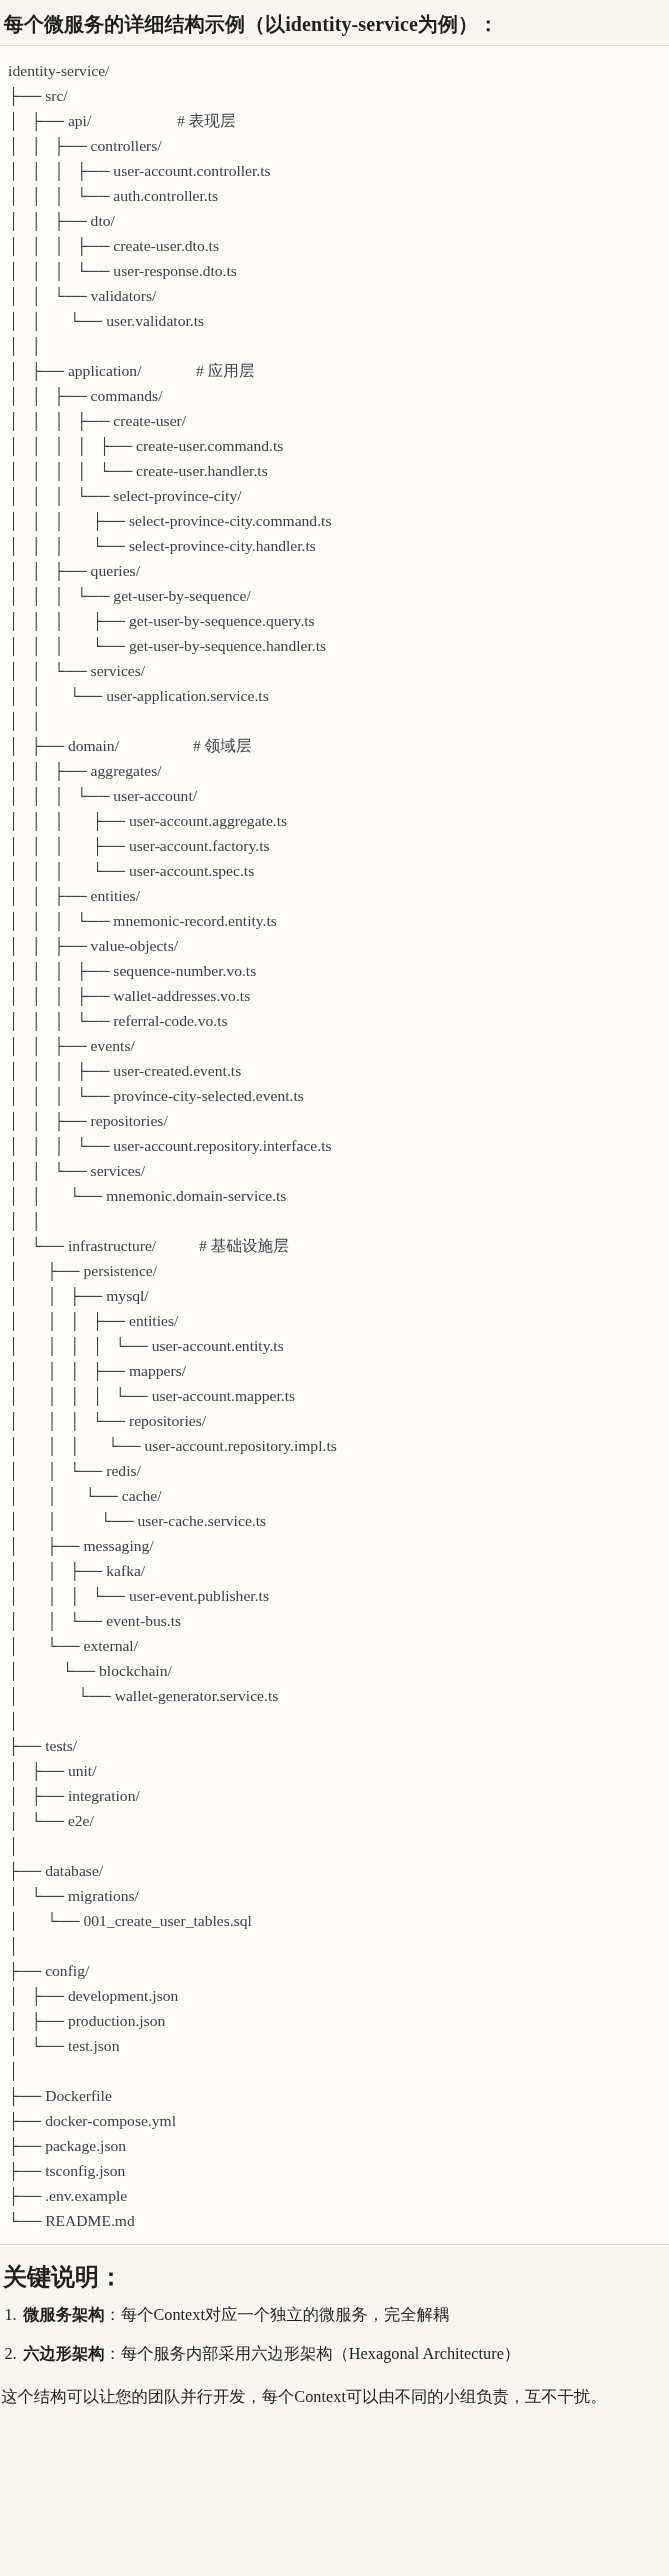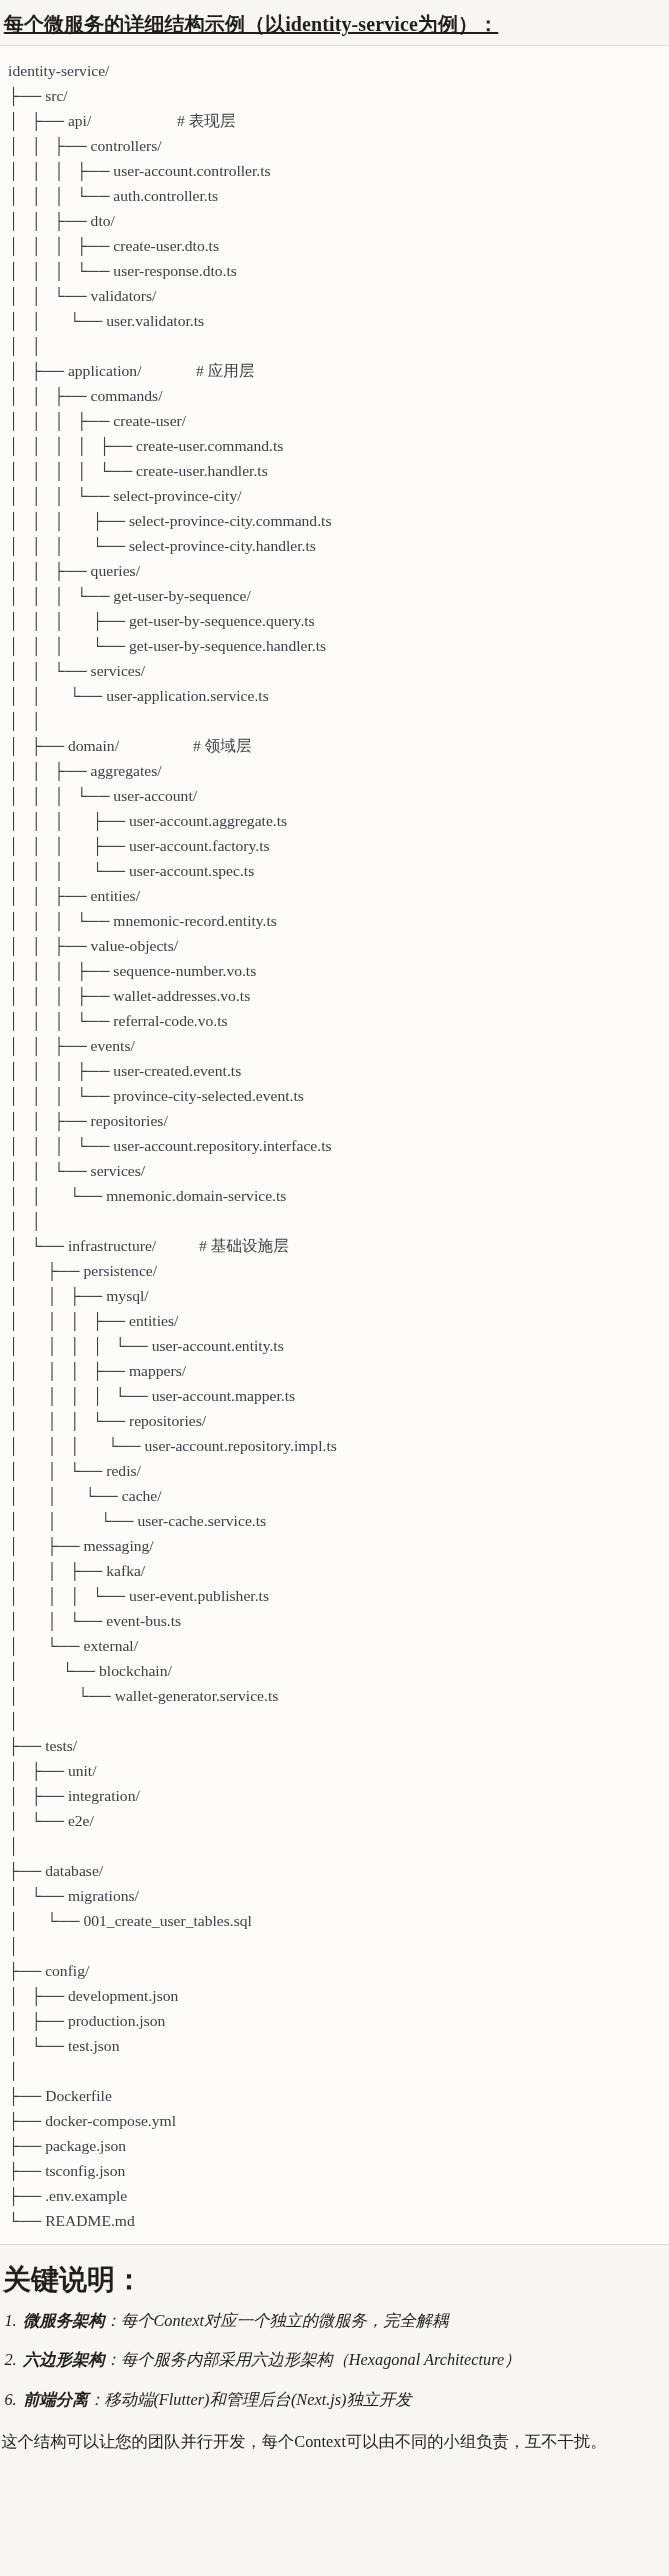--- a/index.html
+++ b/index.html
@@ -25,7 +25,6 @@
     line-height:1.3;
     margin:1.3px 6.3px 7.5px 3.8px;
     letter-spacing:0.1px;
-    text-decoration:underline;
   }
   .code-block{
     background:var(--code-bg,#fdfcf8);

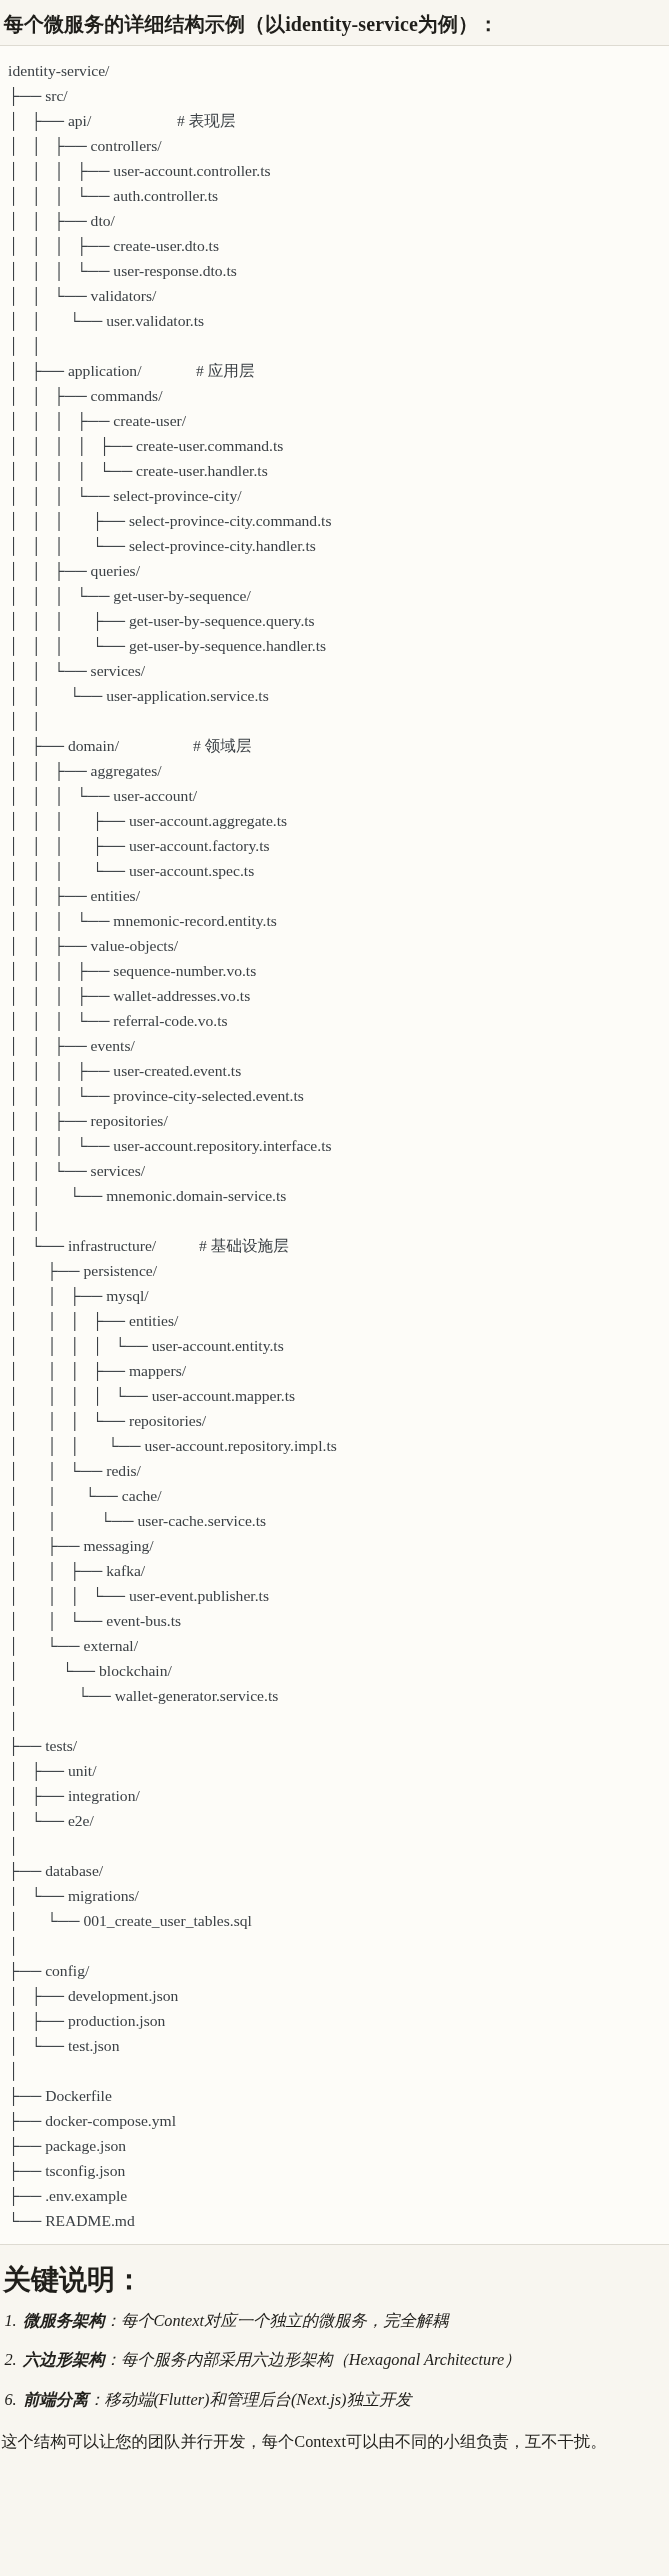--- a/index.html
+++ b/index.html
@@ -42,7 +42,7 @@
     overflow:hidden;
   }
   h2.notes-heading{
-    font-size:28px;
+    font-size:24px;
     font-weight:700;
     margin:15.6px 6.3px 10px 3.1px;
   }

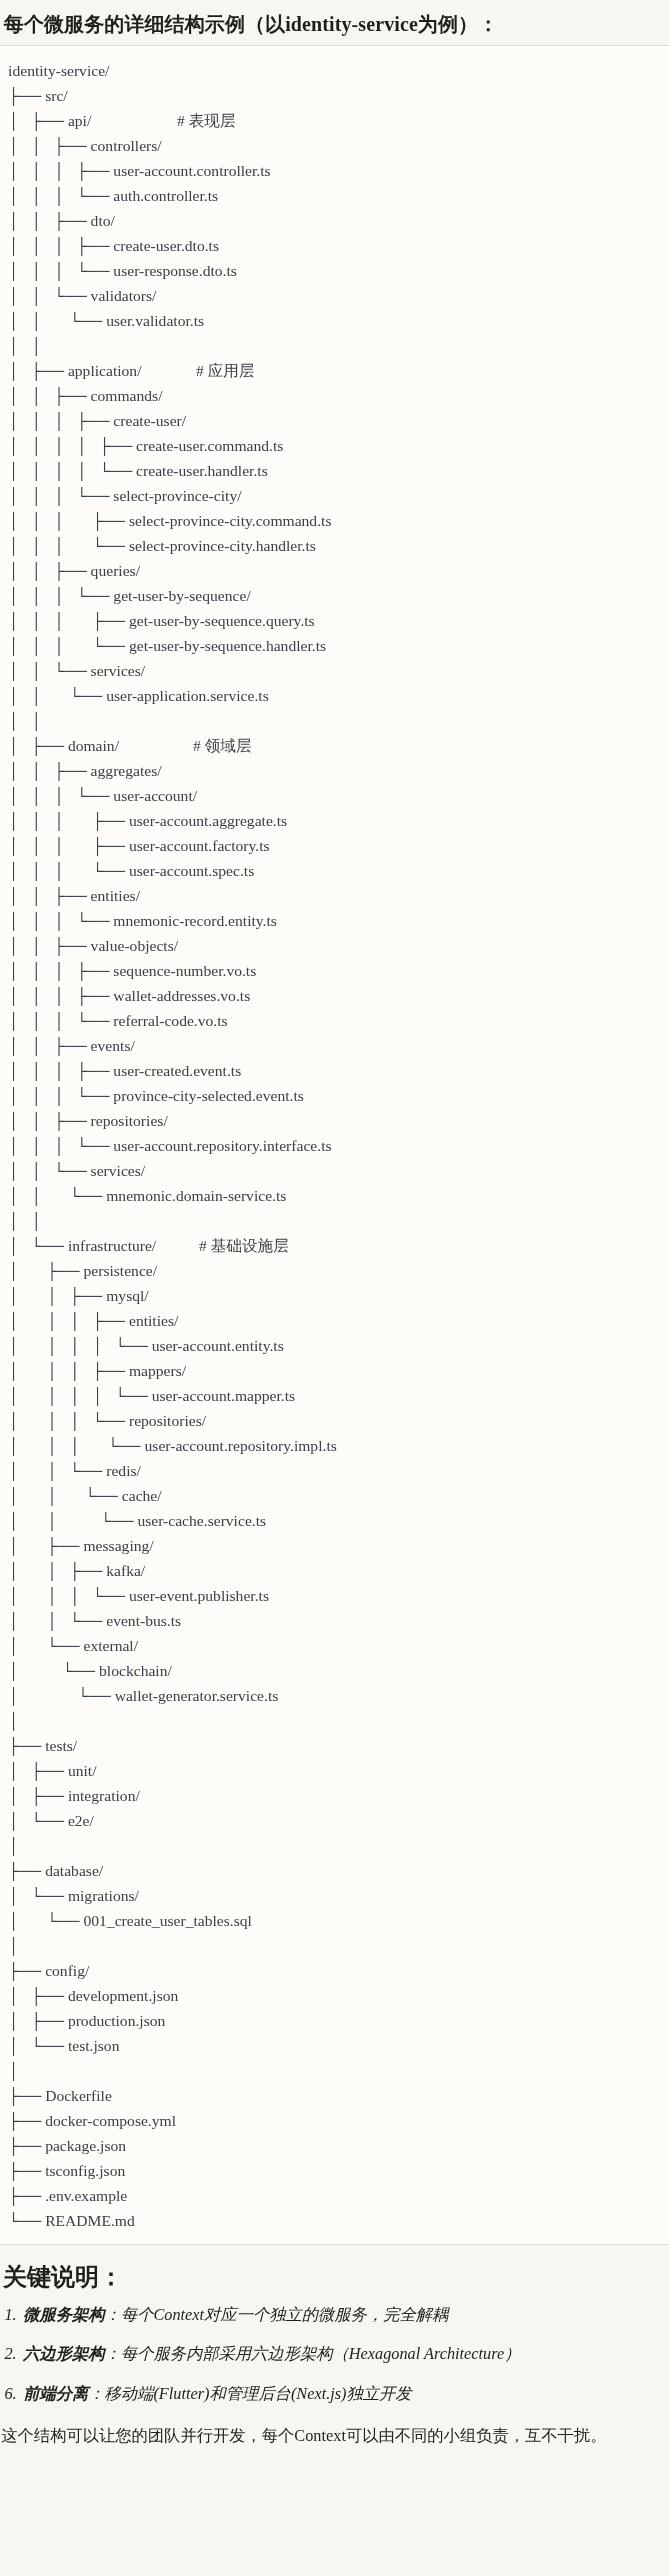--- a/index.html
+++ b/index.html
@@ -49,7 +49,6 @@
   ol.notes-list{
     list-style:none;
     margin:0 6.3px 0 4.4px;
-    font-style:italic;
   }
   ol.notes-list li{
     font-size:16.3px;

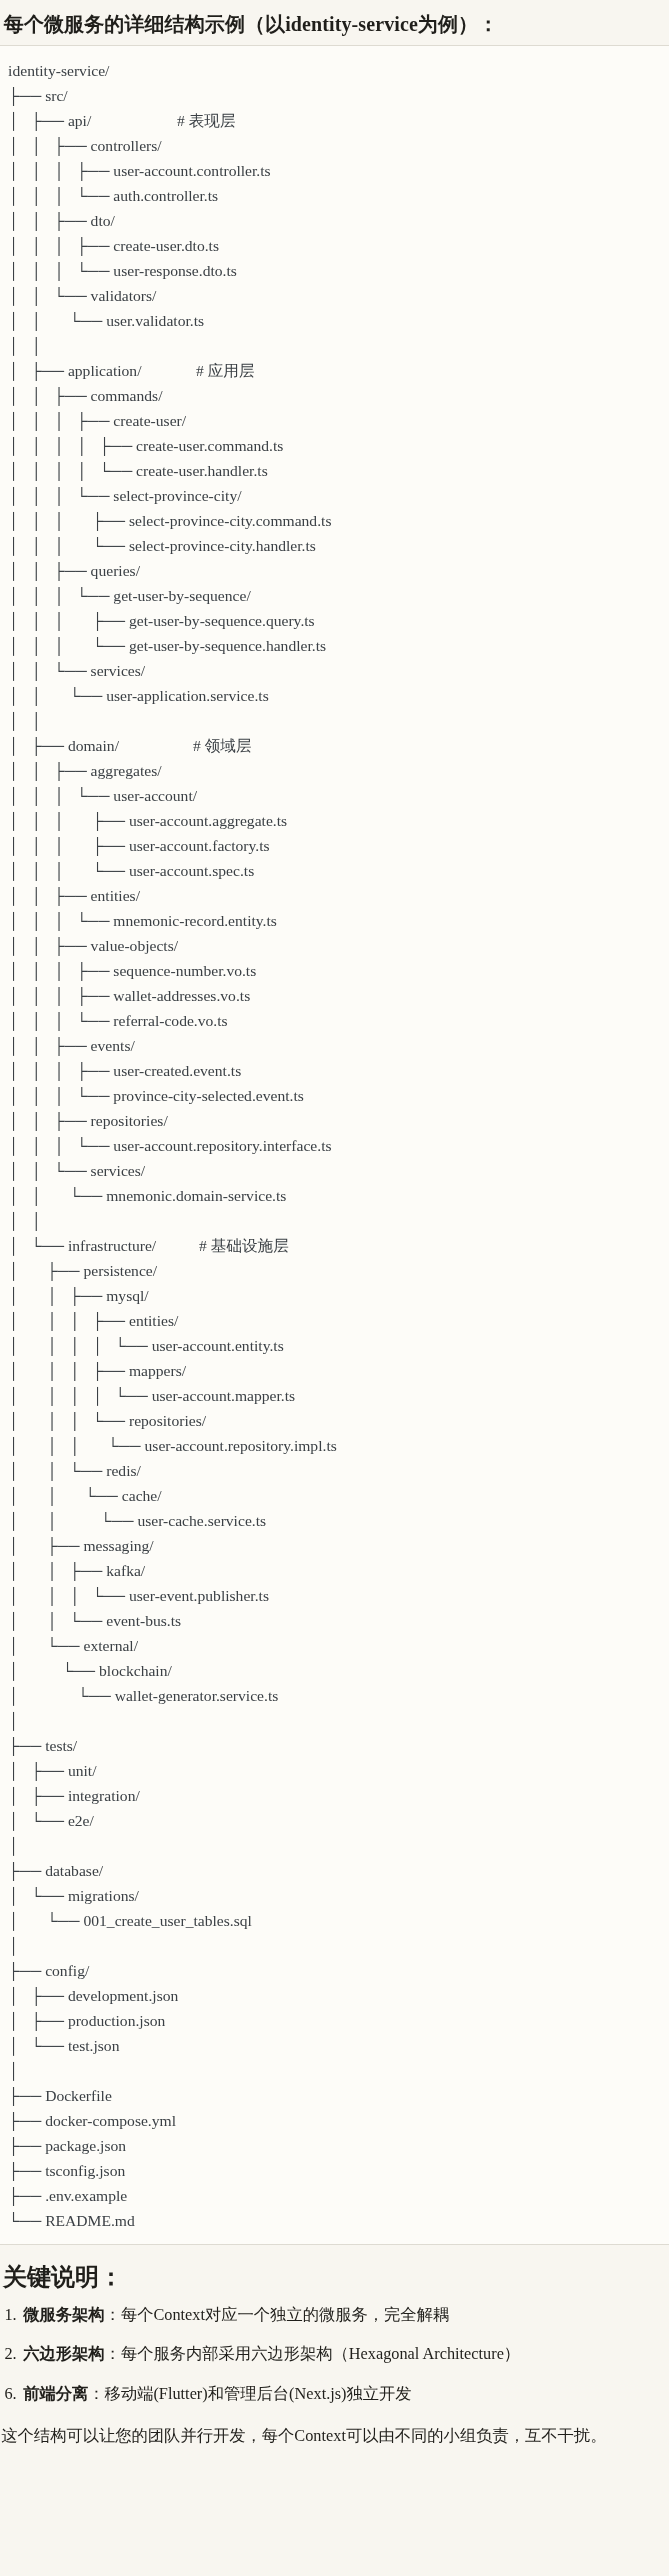--- a/index.html
+++ b/index.html
@@ -173,9 +173,6 @@
     <li>
       <span class="num">2.</span><span class="label">六边形架构</span><span>：</span><span>每个服务内部采用六边形架构（Hexagonal Architecture）</span>
     </li>
-    <li>
-      <span class="num">6.</span><span class="label">前端分离</span><span>：</span><span>移动端(Flutter)和管理后台(Next.js)独立开发</span>
-    </li>
   </ol>
 
   <p class="closing">这个结构可以让您的团队并行开发，每个Context可以由不同的小组负责，互不干扰。</p>

